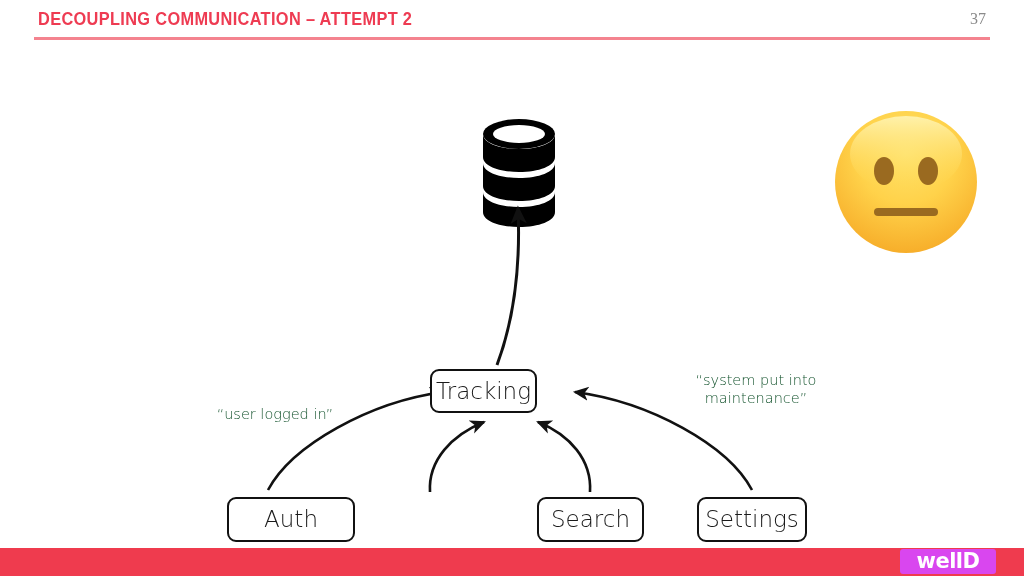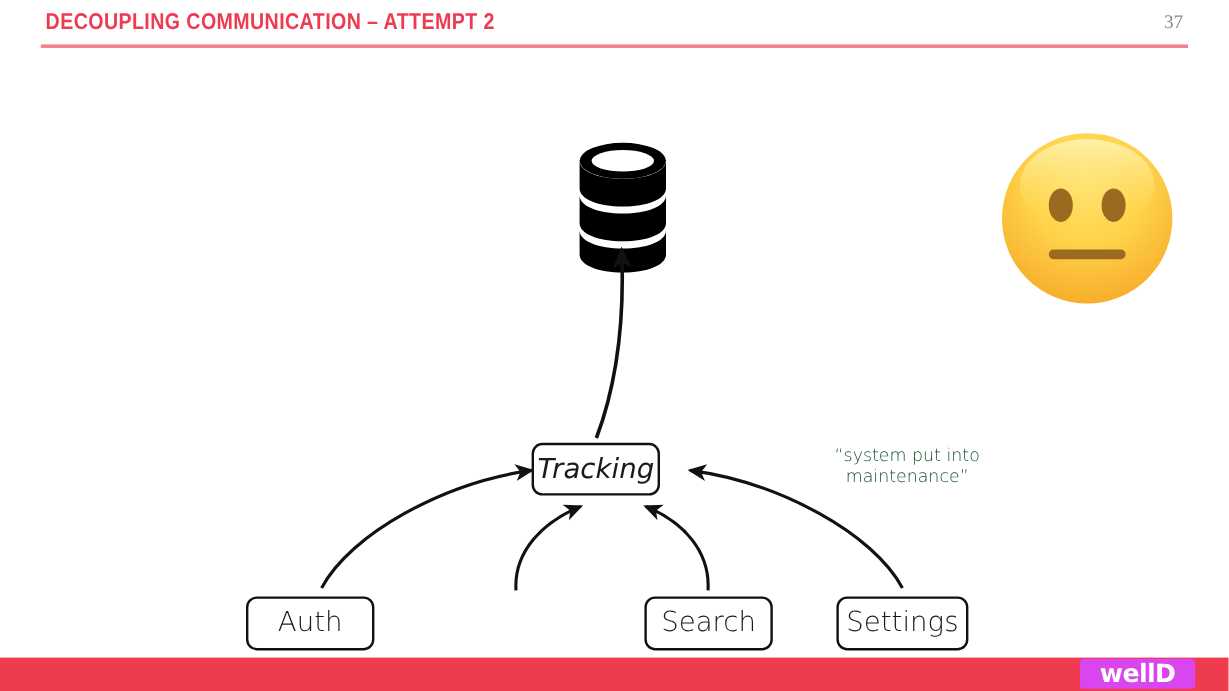--- a/index.html
+++ b/index.html
@@ -113,7 +113,7 @@
     line-height: 1;
   }
 
-  .node-tracking { left: 443px; top: 324px; width: 107px; height: 44px; font-style: italic; }
+  .node-tracking { left: 430px; top: 324px; width: 107px; height: 44px; }
   .node-auth     { left: 205px; top: 452px; width: 107px; height: 45px; }
   .node-orders   { left: 376px; top: 452px; width: 107px; height: 45px; }
   .node-search   { left: 537px; top: 452px; width: 107px; height: 45px; text-align: center; }

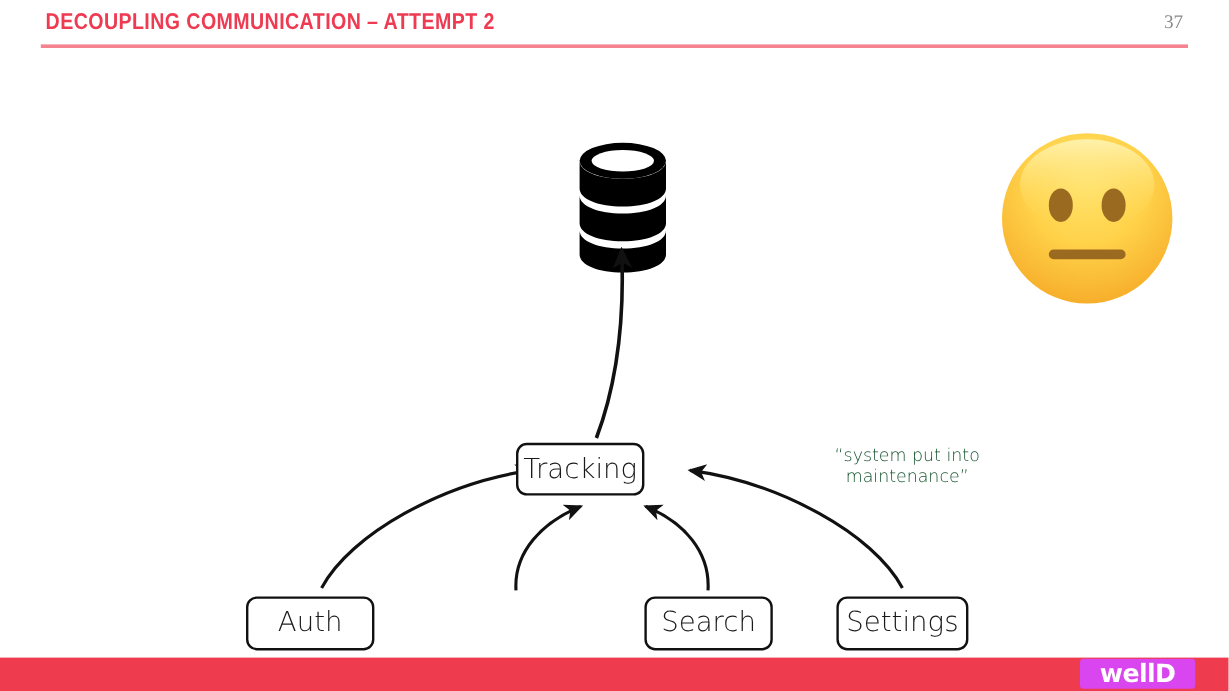--- a/index.html
+++ b/index.html
@@ -229,6 +229,7 @@
       <span class="node-label">Settings</span>
     </div>
 
+    <div class="edge-label label-auth">“user logged in”</div>
 
 
     <div class="edge-label label-settings">“system put into

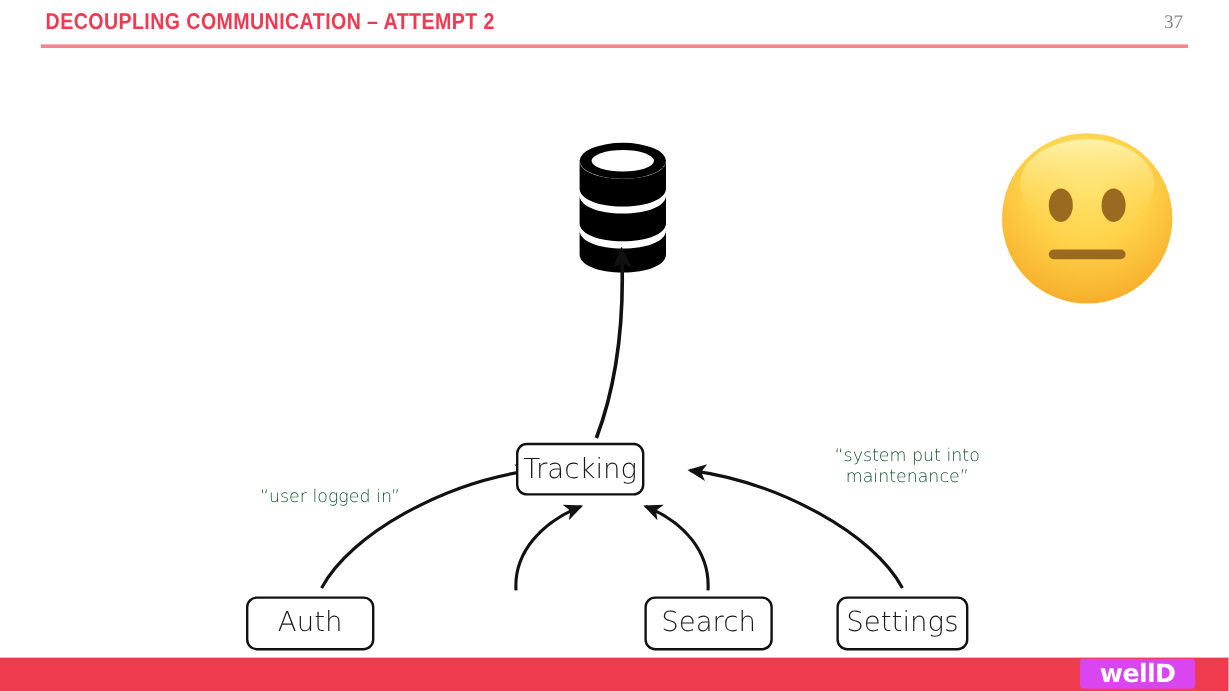--- a/index.html
+++ b/index.html
@@ -114,7 +114,7 @@
   }
 
   .node-tracking { left: 430px; top: 324px; width: 107px; height: 44px; }
-  .node-auth     { left: 205px; top: 452px; width: 107px; height: 45px; }
+  .node-auth     { left: 227px; top: 452px; width: 128px; height: 45px; }
   .node-orders   { left: 376px; top: 452px; width: 107px; height: 45px; }
   .node-search   { left: 537px; top: 452px; width: 107px; height: 45px; text-align: center; }
   .node-settings { left: 697px; top: 452px; width: 110px; height: 45px; }

